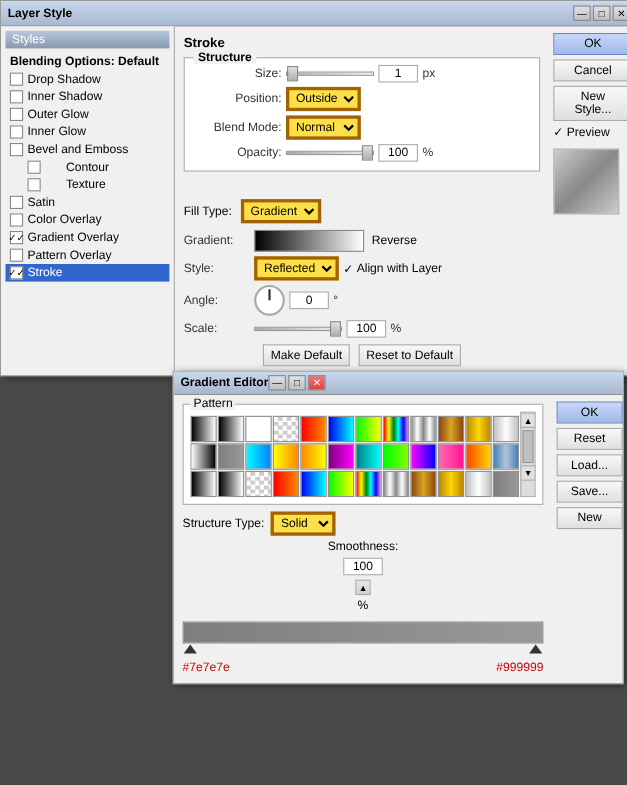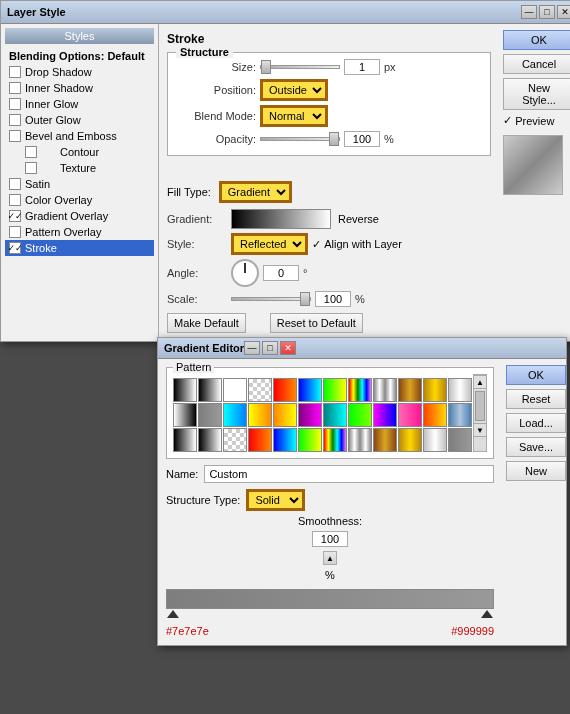--- a/index.html
+++ b/index.html
@@ -64,7 +64,7 @@
     .sidebar-header {
       background: linear-gradient(to bottom, #b8c8dc, #8898b0);
       color: white;
-      text-align: center;
+      text-align: left;
       padding: 2px 6px;
       font-size: 11px;
       margin-bottom: 4px;

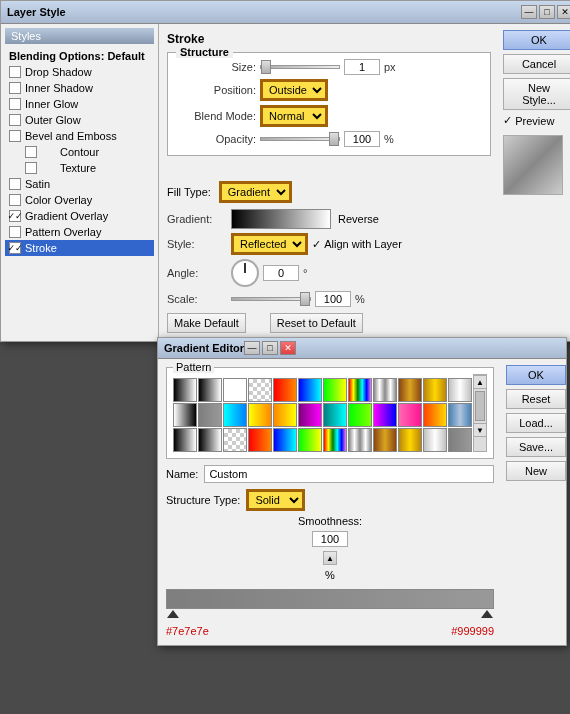--- a/index.html
+++ b/index.html
@@ -505,11 +505,11 @@
       </div>
       <div class="sidebar-item">
         <div class="checkbox"></div>
+        <span>Outer Glow</span>
+      </div>
+      <div class="sidebar-item">
+        <div class="checkbox"></div>
         <span>Inner Glow</span>
-      </div>
-      <div class="sidebar-item">
-        <div class="checkbox"></div>
-        <span>Outer Glow</span>
       </div>
       <div class="sidebar-item">
         <div class="checkbox"></div>

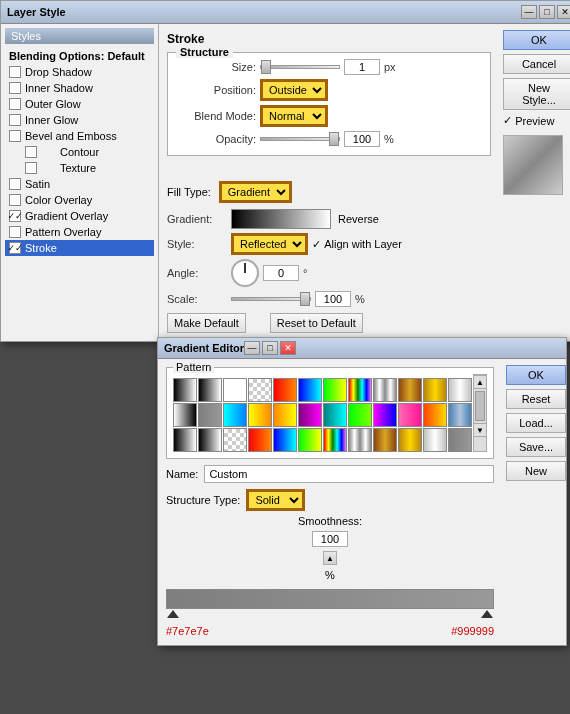--- a/index.html
+++ b/index.html
@@ -252,8 +252,9 @@
     
     .action-btn-row {
       display: flex;
-      gap: 24px;
+      gap: 8px;
       margin-top: 6px;
+      justify-content: center;
     }
 
     

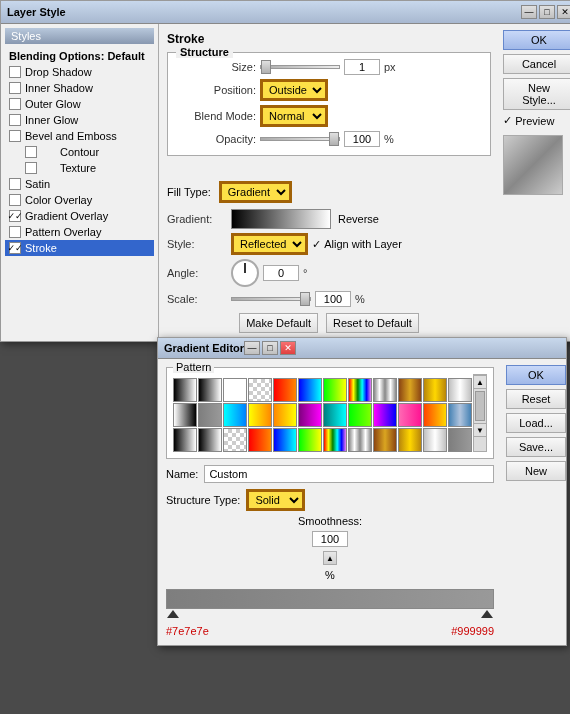--- a/index.html
+++ b/index.html
@@ -725,10 +725,6 @@
         </div>
       </div>
 
-      <div class="name-row">
-        <span>Name:</span>
-        <input class="name-input" type="text" value="Custom" style="">
-      </div>
 
       <div class="grad-type-row">
         <span>Structure Type:</span>

